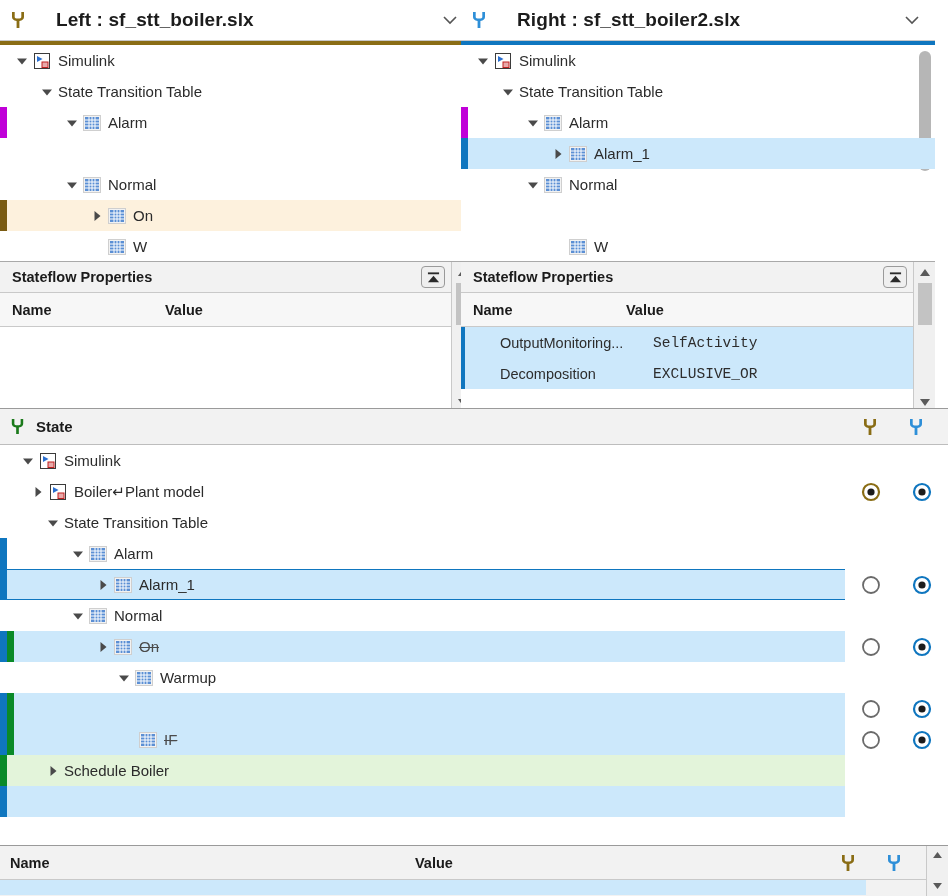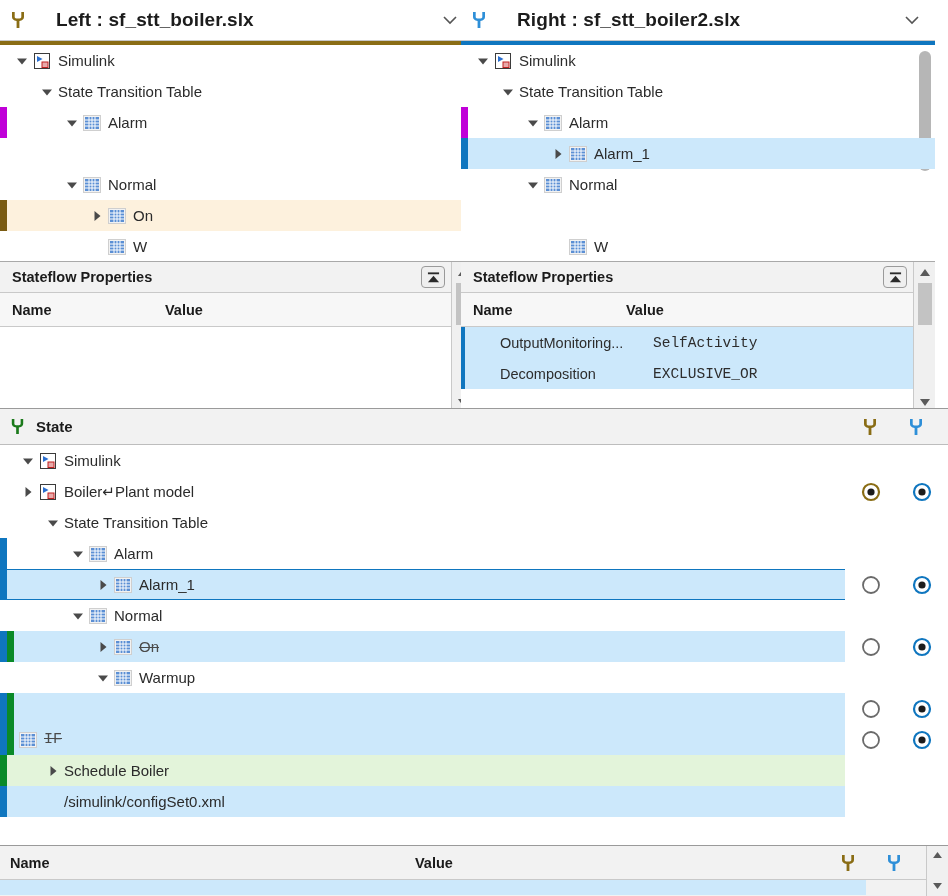--- a/index.html
+++ b/index.html
@@ -512,7 +512,7 @@
         </span>
       </div>
       <div class="trow">
-        <span class="content" style="padding-left:20px;">
+        <span class="content" style="padding-left:30px;">
           <span class="tw"><svg viewBox="0 0 16 16" width="16" height="16">
               <path d="M5.5 3 L11.5 8 L5.5 13 Z" fill="#4a4a4a"></path>
             </svg></span>

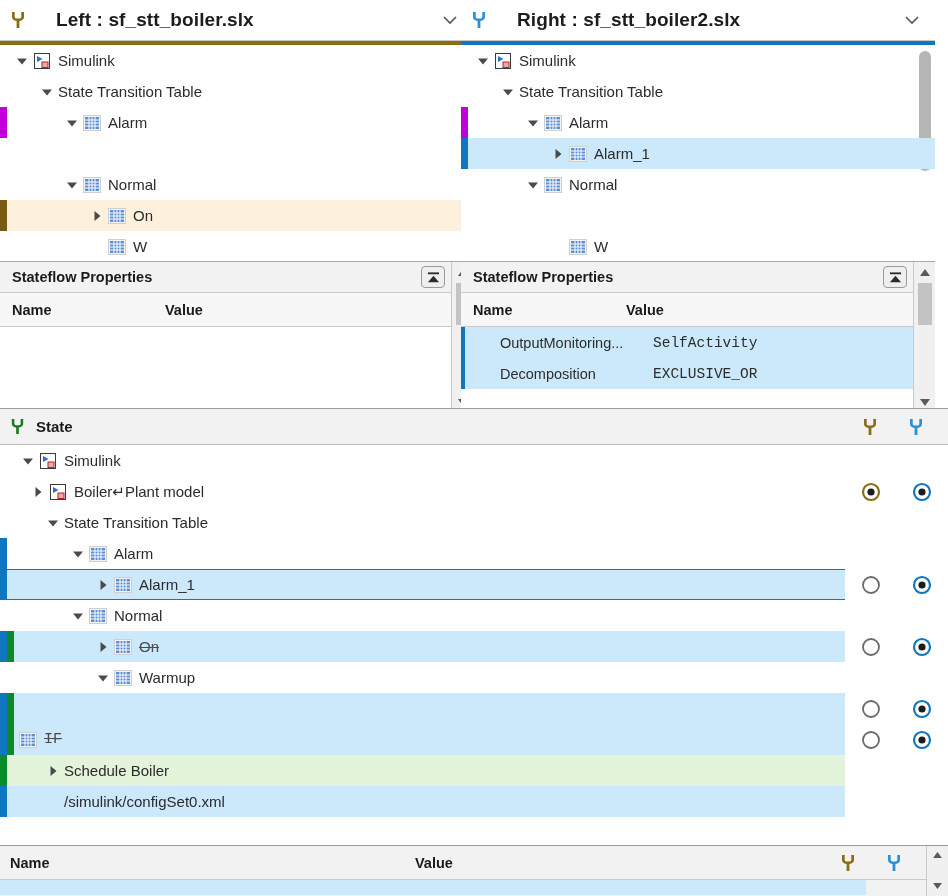--- a/index.html
+++ b/index.html
@@ -661,7 +661,7 @@
         </span>
       </div>
       <div class="trow">
-        <span class="content" style="padding-left:95px;">
+        <span class="content" style="padding-left:95px;margin-left:21px;">
           <span class="tw"><svg viewBox="0 0 16 16" width="16" height="16">
               <path d="M3 5.5 L13 5.5 L8 11.5 Z" fill="#4a4a4a"></path>
             </svg></span>

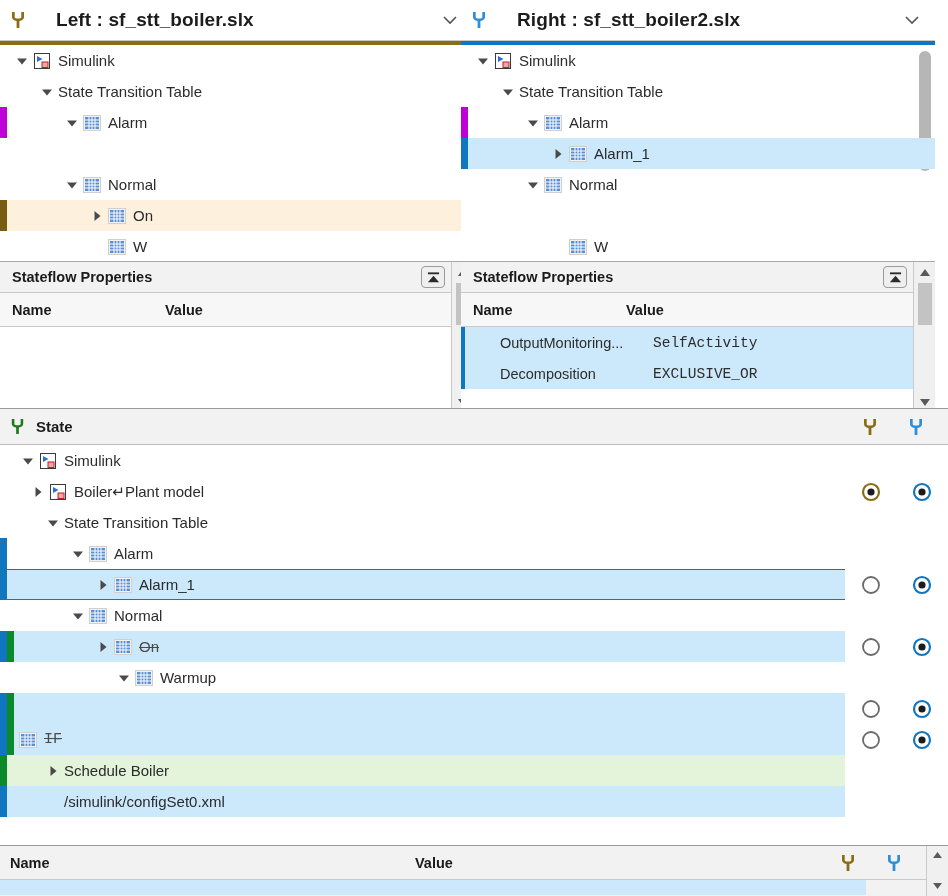--- a/index.html
+++ b/index.html
@@ -706,7 +706,7 @@
           <i class="a" style="background:#0f76bf"></i>
           <i class="b" style="background:#0a8a28"></i>
         </span>
-        <span class="content" style="font-family:Liberation Mono, monospace;">
+        <span class="content" style="padding-left:120px;">
           <span class="tw"></span>
           <span class="ico"><svg viewBox="0 0 18 16" width="18" height="16">
               <rect x="0.5" y="0.5" width="17" height="15" fill="#f2f2f2" stroke="#cfcfcf"></rect>

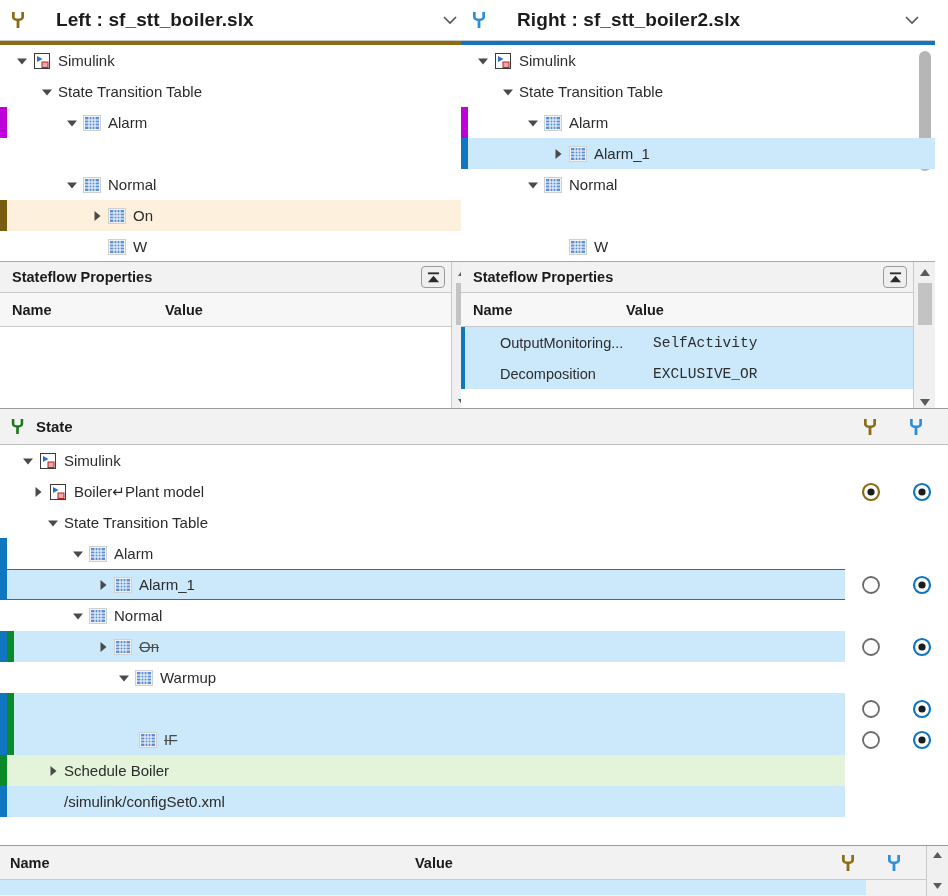--- a/index.html
+++ b/index.html
@@ -749,10 +749,6 @@
       <div class="trow">
         <span class="hlband selblue"></span>
         <span class="marker" style="background:#0f76bf"></span>
-        <span class="content" style="padding-left:45px;">
-          <span class="tw"></span>
-          <span class="lbl">/simulink/configSet0.xml</span>
-        </span>
       </div>
     </div>
 

